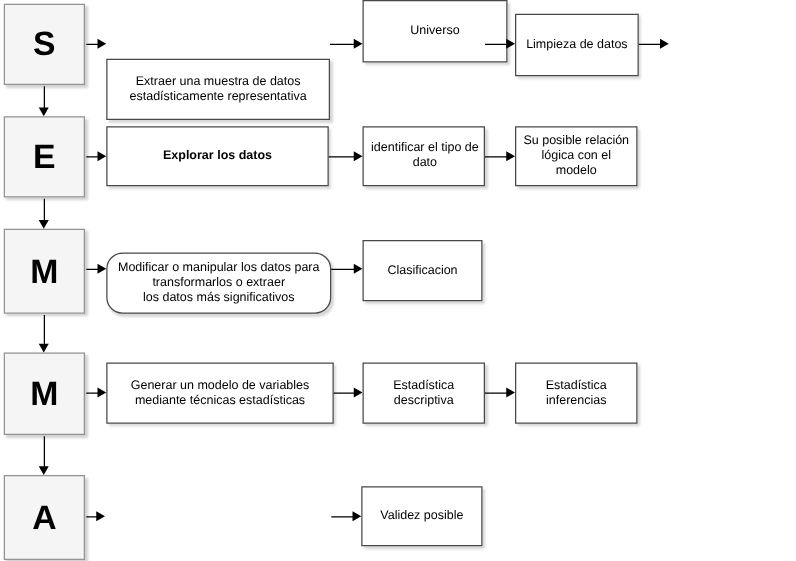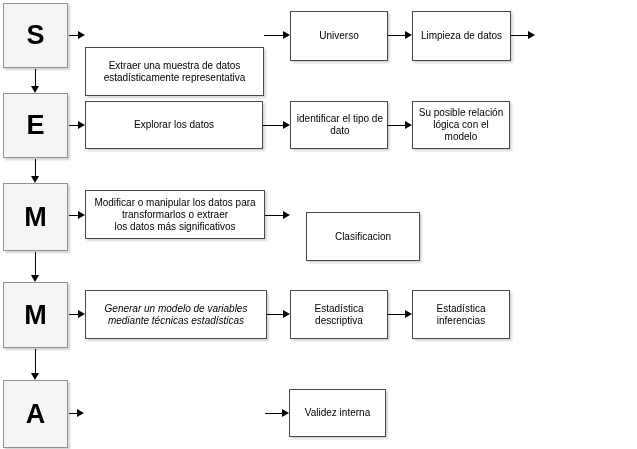--- a/index.html
+++ b/index.html
@@ -56,7 +56,7 @@
     <span class="flow-text">Extraer una muestra de datos
 estadísticamente representativa</span>
   </div>
-  <div class="flow-box" style="left:290px;top:11px;width:98px;height:50px;">
+  <div class="flow-box" style="left:290px;top:0;width:116px;height:50px;">
     <span class="flow-text">Universo</span>
   </div>
   <div class="flow-box" style="left:412px;top:11px;width:99px;height:50px;">

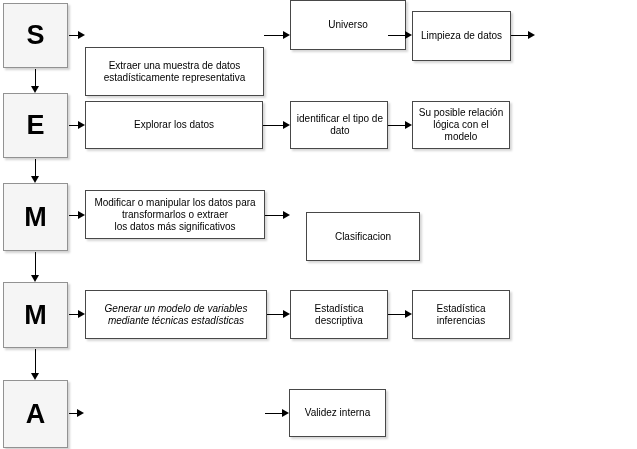--- a/index.html
+++ b/index.html
@@ -63,7 +63,7 @@
     <span class="flow-text">Limpieza de datos</span>
   </div>
 
-  <div class="flow-box" style="left:85px;top:101px;width:178px;height:48px;">
+  <div class="flow-box" style="left:85px;top:101px;width:178px;height:48px;font-weight:bold;">
     <span class="flow-text">Explorar los datos</span>
   </div>
   <div class="flow-box" style="left:290px;top:101px;width:98px;height:48px;justify-content:flex-end;">

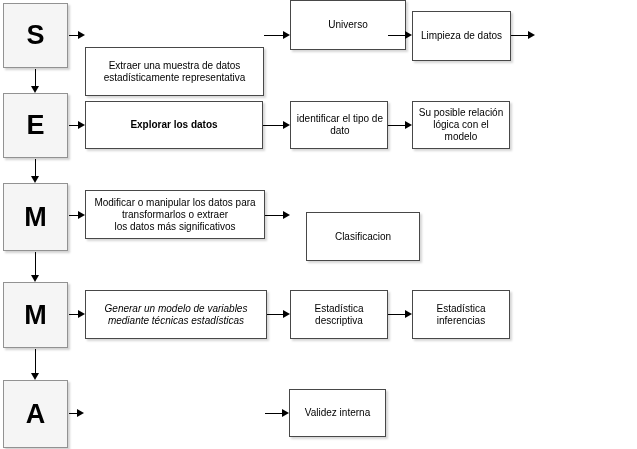--- a/index.html
+++ b/index.html
@@ -75,7 +75,7 @@
 lógica con el modelo</span>
   </div>
 
-  <div class="flow-box" style="left:85px;top:190px;width:180px;height:49px;">
+  <div class="flow-box" style="left:85px;top:202px;width:180px;height:49px;border-radius:13px;">
     <span class="flow-text">Modificar o manipular los datos para
 transformarlos o extraer
 los datos más significativos</span>

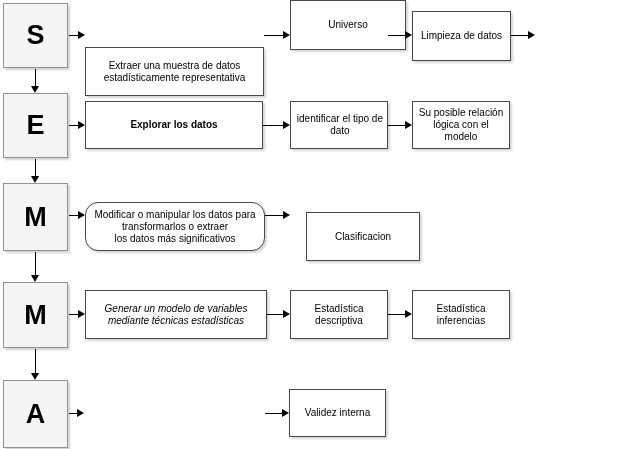--- a/index.html
+++ b/index.html
@@ -80,7 +80,7 @@
 transformarlos o extraer
 los datos más significativos</span>
   </div>
-  <div class="flow-box" style="left:306px;top:192px;width:114px;height:49px;margin-top:20px;">
+  <div class="flow-box" style="left:290px;top:192px;width:96px;height:49px;">
     <span class="flow-text">Clasificacion</span>
   </div>
 

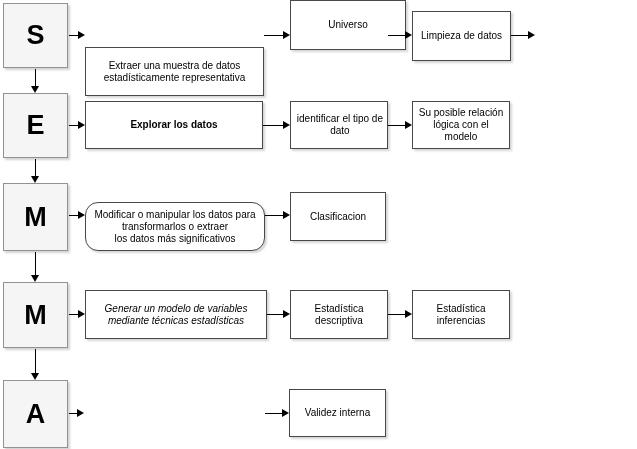--- a/index.html
+++ b/index.html
@@ -84,7 +84,7 @@
     <span class="flow-text">Clasificacion</span>
   </div>
 
-  <div class="flow-box" style="left:85px;top:290px;width:182px;height:49px;font-style:italic;">
+  <div class="flow-box" style="left:85px;top:290px;width:182px;height:49px;">
     <span class="flow-text">Generar un modelo de variables
 mediante técnicas estadísticas</span>
   </div>

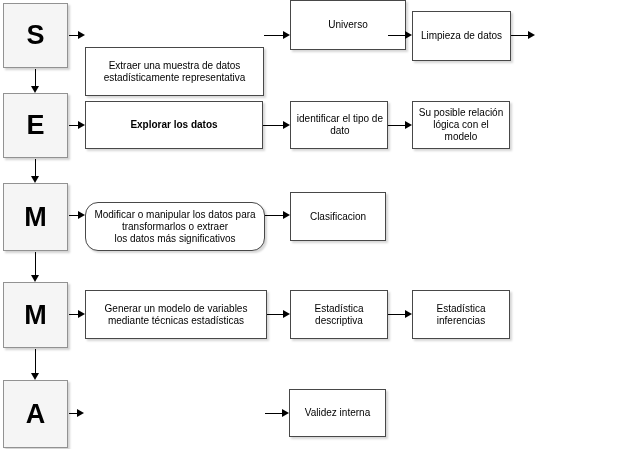--- a/index.html
+++ b/index.html
@@ -98,7 +98,7 @@
   </div>
 
   <div class="flow-box" style="left:289px;top:389px;width:97px;height:48px;">
-    <span class="flow-text">Validez interna</span>
+    <span class="flow-text">Validez posible</span>
   </div>
 
   <div class="h-arrow" style="left:69px;top:31px;width:16px;">

